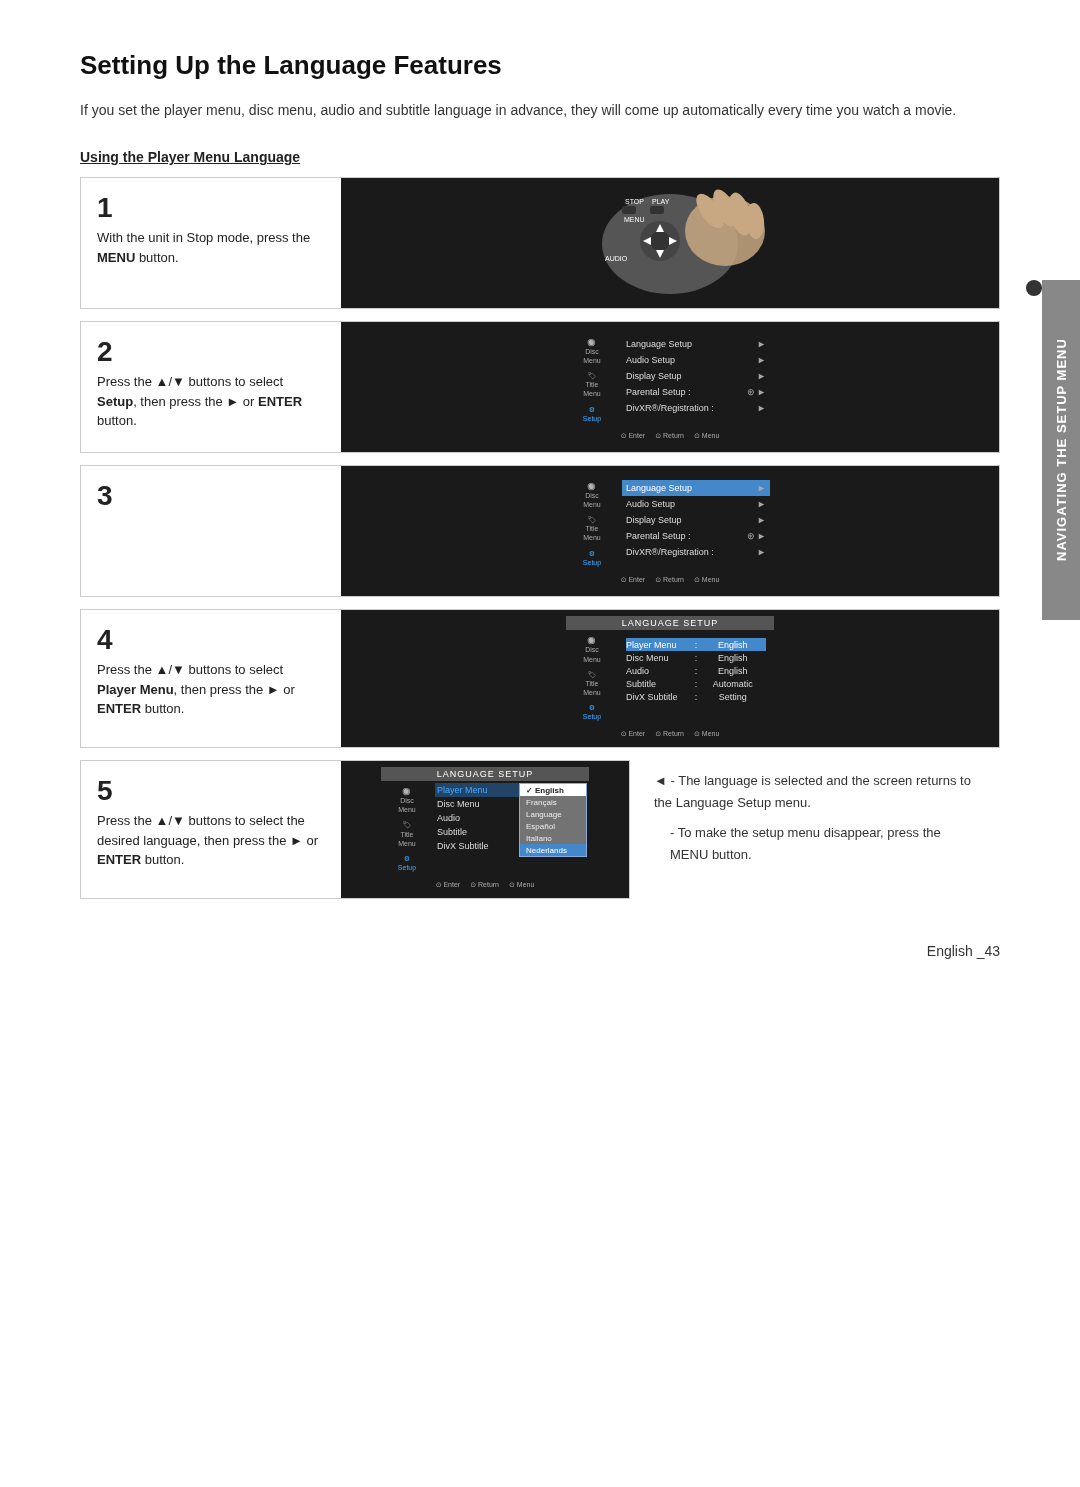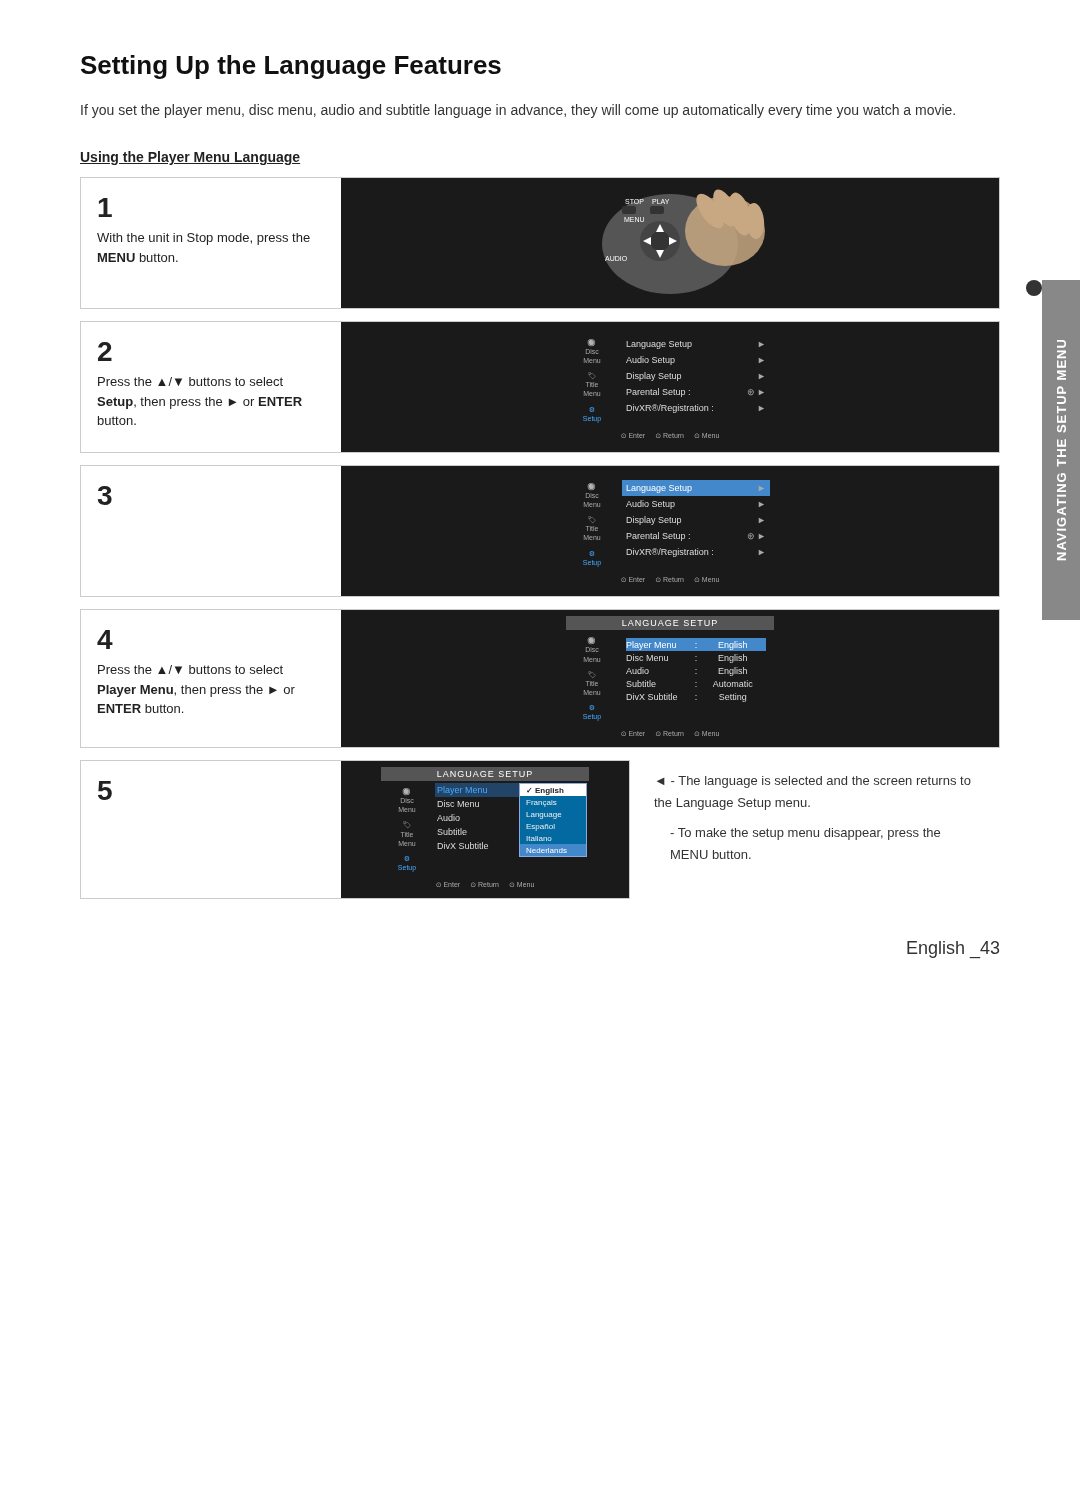--- a/index.html
+++ b/index.html
@@ -229,7 +229,7 @@
 
     
     .lang-dropdown {
-      background: #0369a1;
+      background: #737373;
       border: 1px solid #88aadd;
       font-size: 8px;
     }

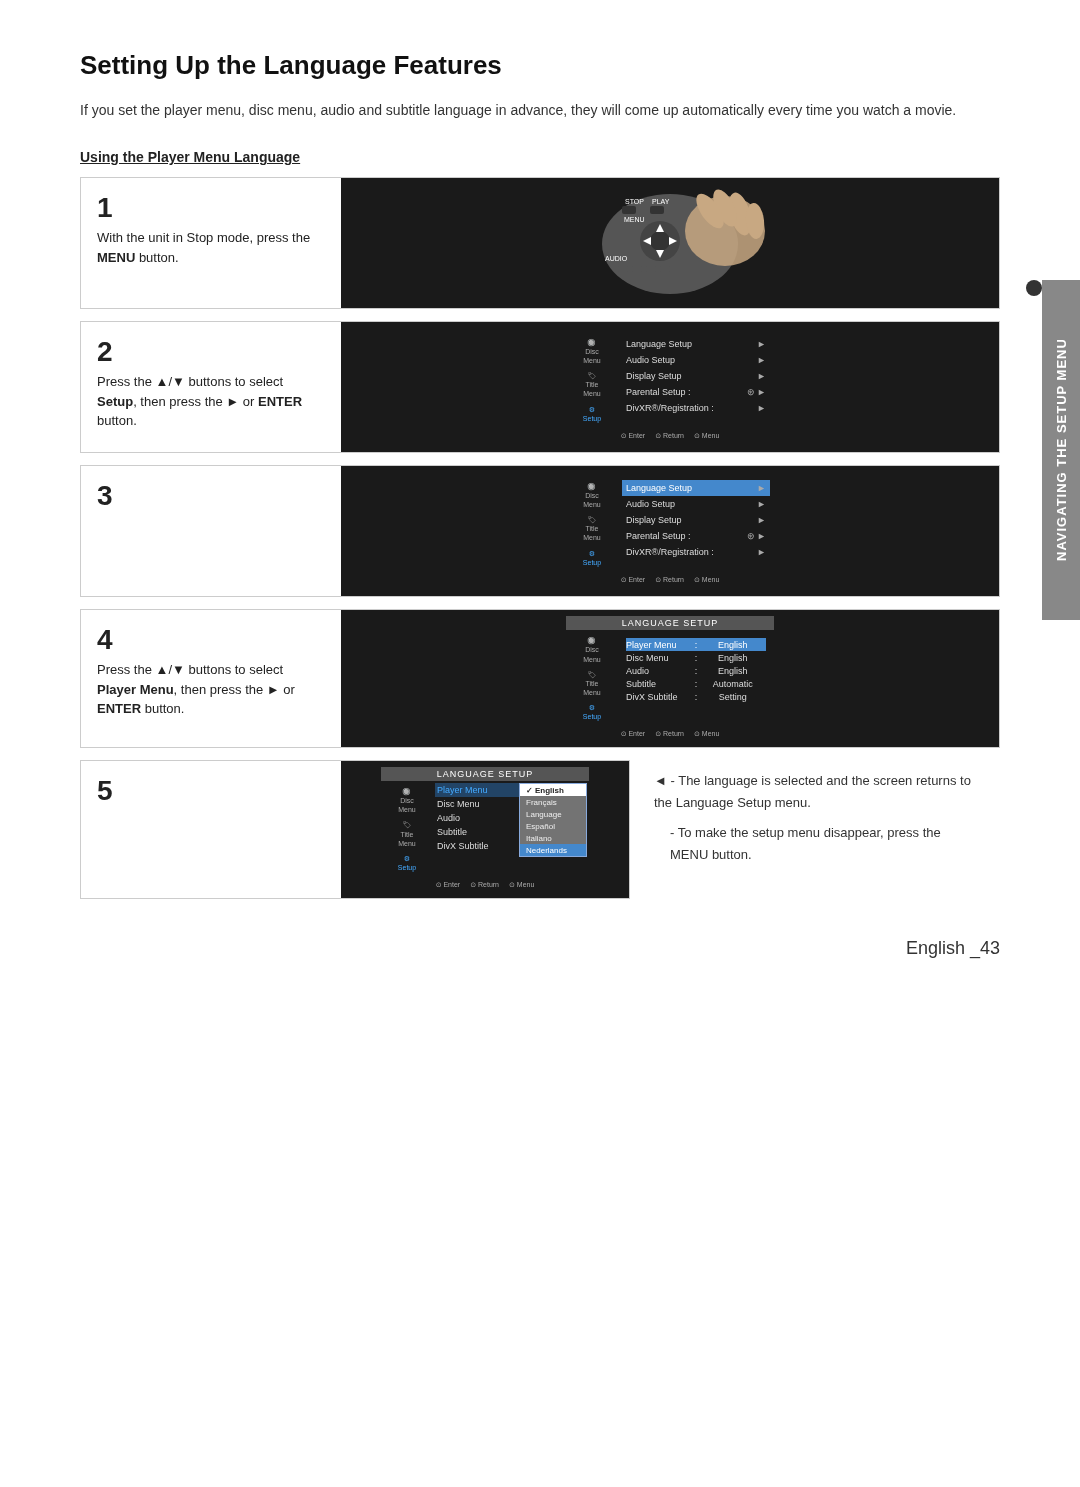--- a/index.html
+++ b/index.html
@@ -467,6 +467,9 @@
     <div class="step" style="flex:0 0 550px;margin-bottom:0;">
       <div class="step-left">
         <div class="step-number">5</div>
+        <div class="step-text">
+          Press the ▲/▼ buttons to select the desired language, then press the ► or <strong>ENTER</strong> button.
+        </div>
       </div>
       <div class="step-image">
         <div class="screen-mockup">

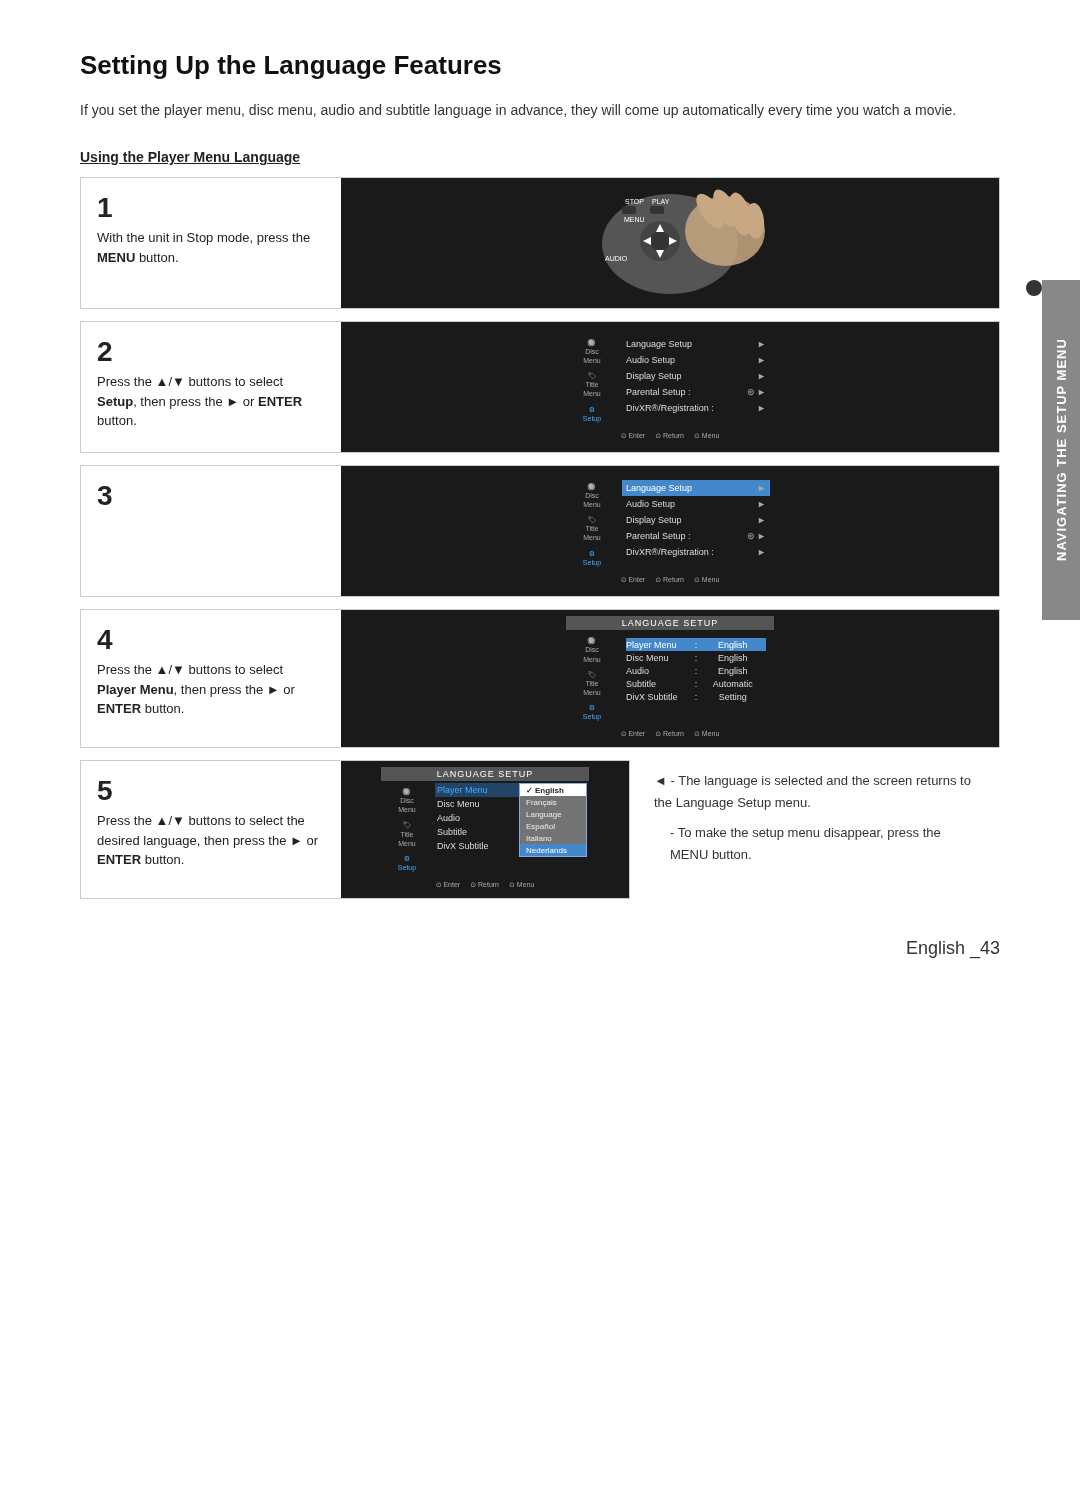--- a/index.html
+++ b/index.html
@@ -250,7 +250,7 @@
       position: absolute;
       bottom: 40px;
       right: 80px;
-      font-size: 18px;
+      font-size: 14px;
       color: #333;
     }
   </style>

